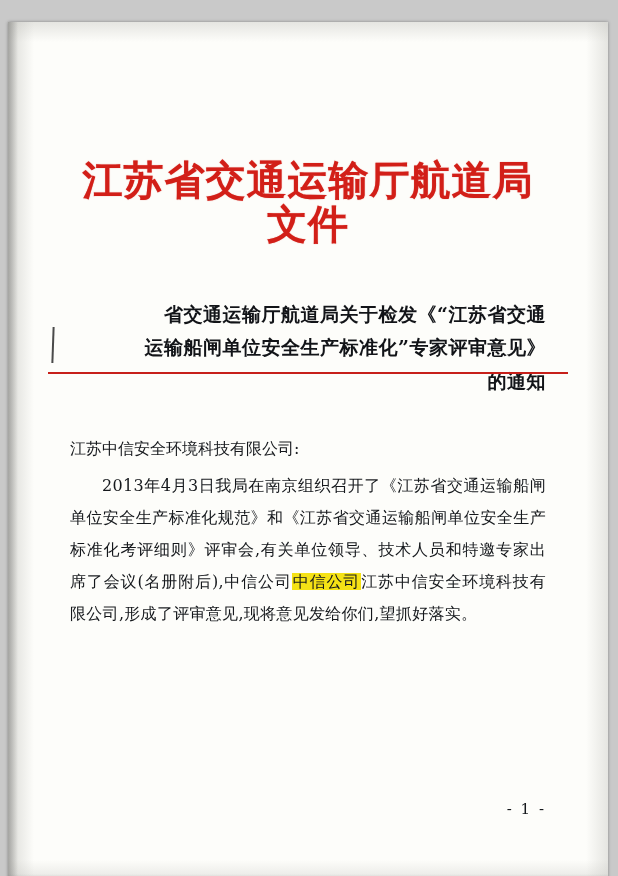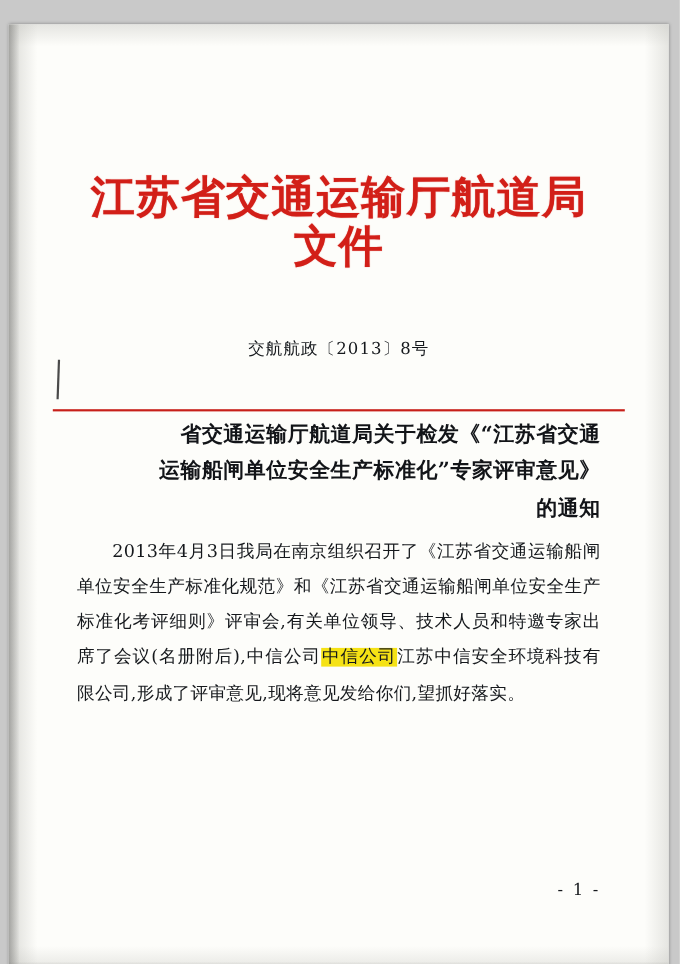--- a/index.html
+++ b/index.html
@@ -143,7 +143,6 @@
 
     <div class="masthead">江苏省交通运输厅航道局文件</div>
 
-    <div class="doc-number">交航航政〔2013〕8号</div>
 
     <div class="title">
       <span class="line">省交通运输厅航道局关于检发《“江苏省交通</span>

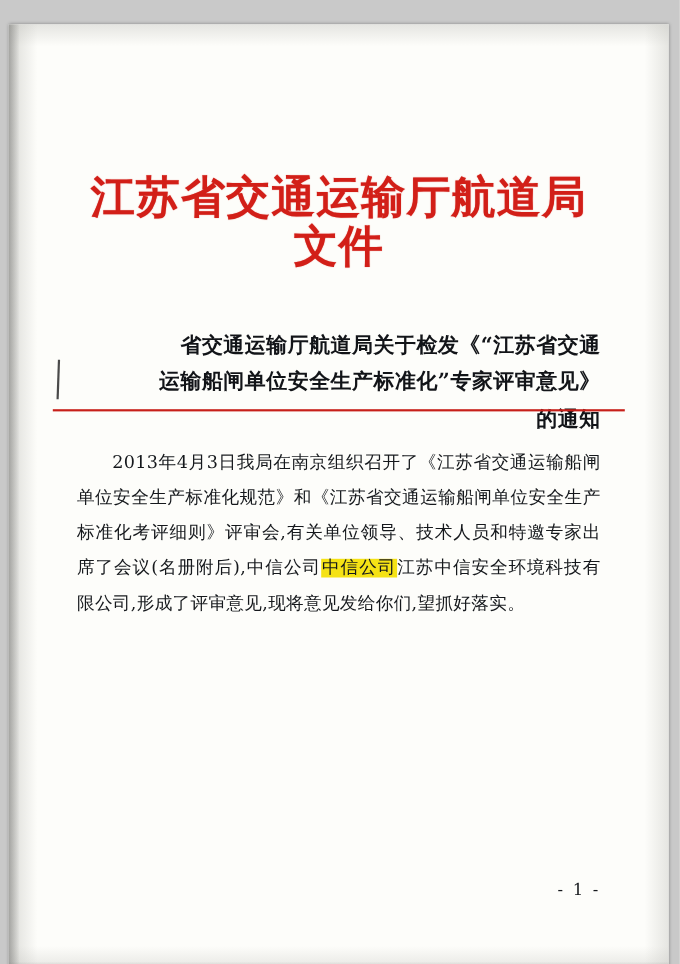--- a/index.html
+++ b/index.html
@@ -150,6 +150,7 @@
       <span class="line">的通知</span>
     </div>
 
+    <div class="addressee">江苏中信安全环境科技有限公司:</div>
 
     <p class="para"><span>2013年4月3日我局在南京组织召开了《江苏省交通运输船闸单位安全生产标准化规范》和《江苏省交通运输船闸单位安全生产标准化考评细则》评审会,有关单位领导、技术人员和特邀专家出席了会议(名册附后),中信公司</span><span class="hl">中信公司</span><span>江苏中信安全环境科技有限公司,形成了评审意见,现将意见发给你们,望抓好落实。</span></p>
 

